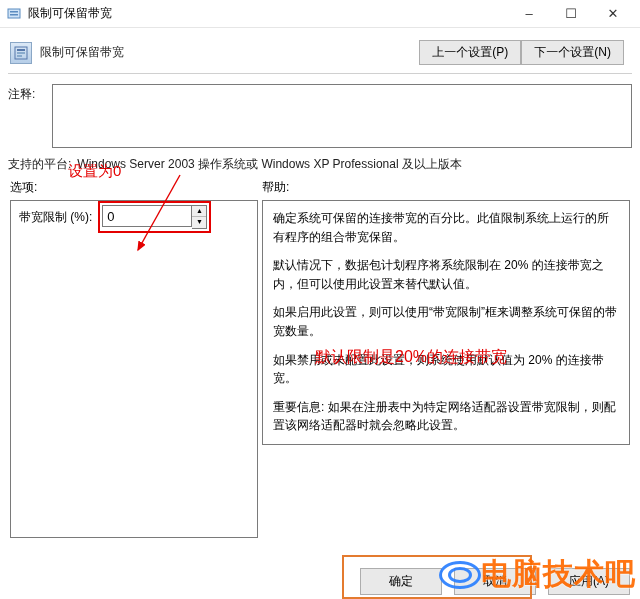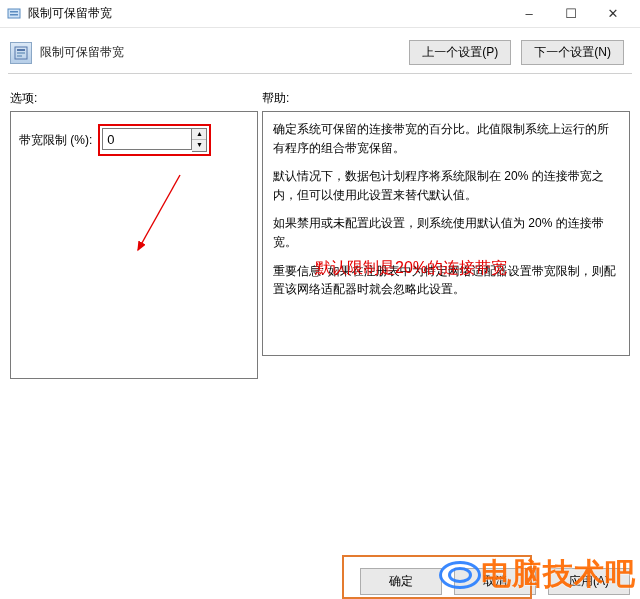--- a/index.html
+++ b/index.html
@@ -48,7 +48,7 @@
     font-size: 12px;
   }
   .dlg-header .title { flex: 1; font-size: 12px; color: #222; }
-  .nav-btns { display: flex; gap: 10px; margin-right: 6px; justify-content: space-between;}
+  .nav-btns { display: flex; margin-right: 6px; justify-content: space-between;}
   .btn {
     border: 1px solid #adadad;
     background: #e9e9e9;

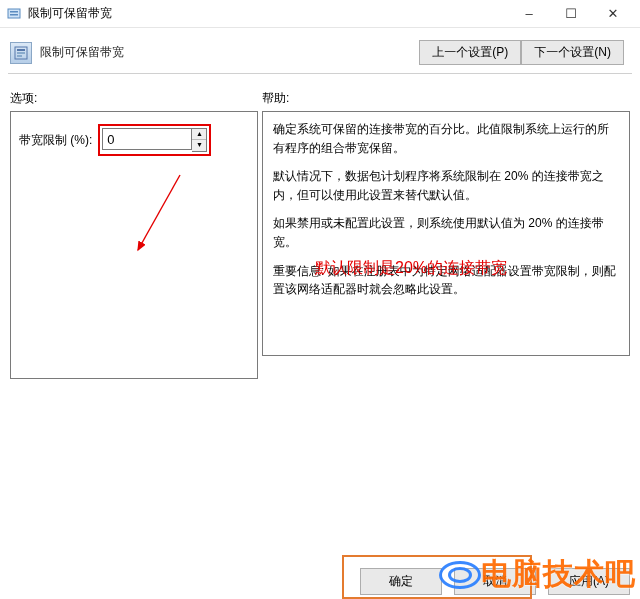--- a/index.html
+++ b/index.html
@@ -192,6 +192,17 @@
 
 <div class="mainrow">
 
+  <div class="right-col">
+    <div class="comment-row">
+      <span class="lbl">注释:</span>
+      <textarea class="textarea" value="" style=""></textarea>
+    </div>
+    <div class="support-row" style="position:relative">
+      <span class="lbl">支持的平台:</span>
+      <span class="val">Windows Server 2003 操作系统或 Windows XP Professional 及以上版本</span>
+      <span class="red-text" style="left:60px; top:6px;">设置为0</span>
+    </div>
+  </div>
 </div>
 
 <div class="split-labels">

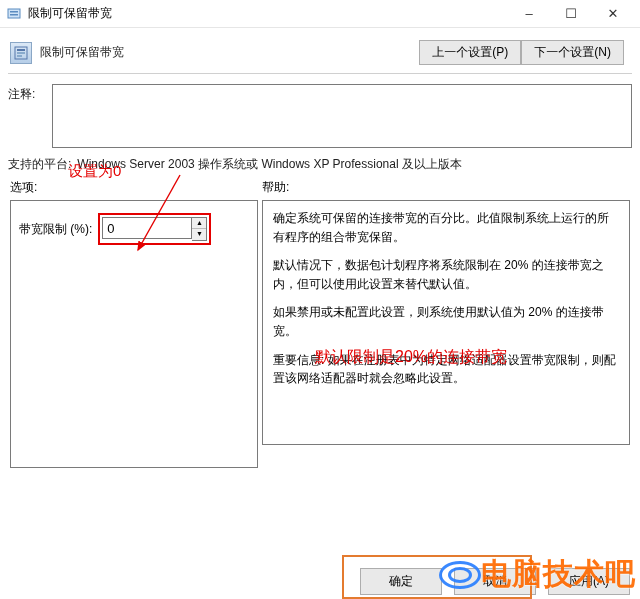--- a/index.html
+++ b/index.html
@@ -91,8 +91,8 @@
   .opt-panel {
     flex: 0 0 248px;
     border: 1px solid #7a7a7a;
-    height: 268px;
-    padding: 12px 8px;
+    height: 338px;
+    padding: 0 8px;
     position: relative;
   }
   .help-panel {

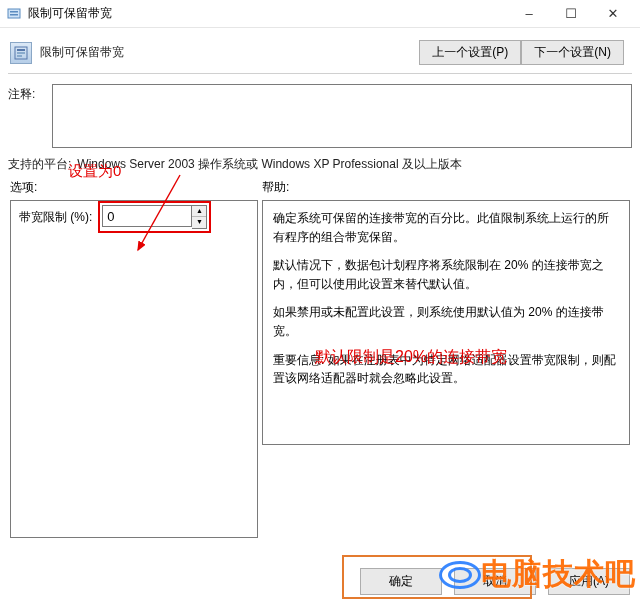--- a/index.html
+++ b/index.html
@@ -226,6 +226,7 @@
   <div class="help-panel">
     <p>确定系统可保留的连接带宽的百分比。此值限制系统上运行的所有程序的组合带宽保留。</p>
     <p>默认情况下，数据包计划程序将系统限制在 20% 的连接带宽之内，但可以使用此设置来替代默认值。</p>
+    <p>如果启用此设置，则可以使用“带宽限制”框来调整系统可保留的带宽数量。</p>
     <span class="help-red" style="left:52px; top:108px;margin-top:36px;">默认限制是20%的连接带宽</span>
     <p>如果禁用或未配置此设置，则系统使用默认值为 20% 的连接带宽。</p>
     <p>重要信息: 如果在注册表中为特定网络适配器设置带宽限制，则配置该网络适配器时就会忽略此设置。</p>

